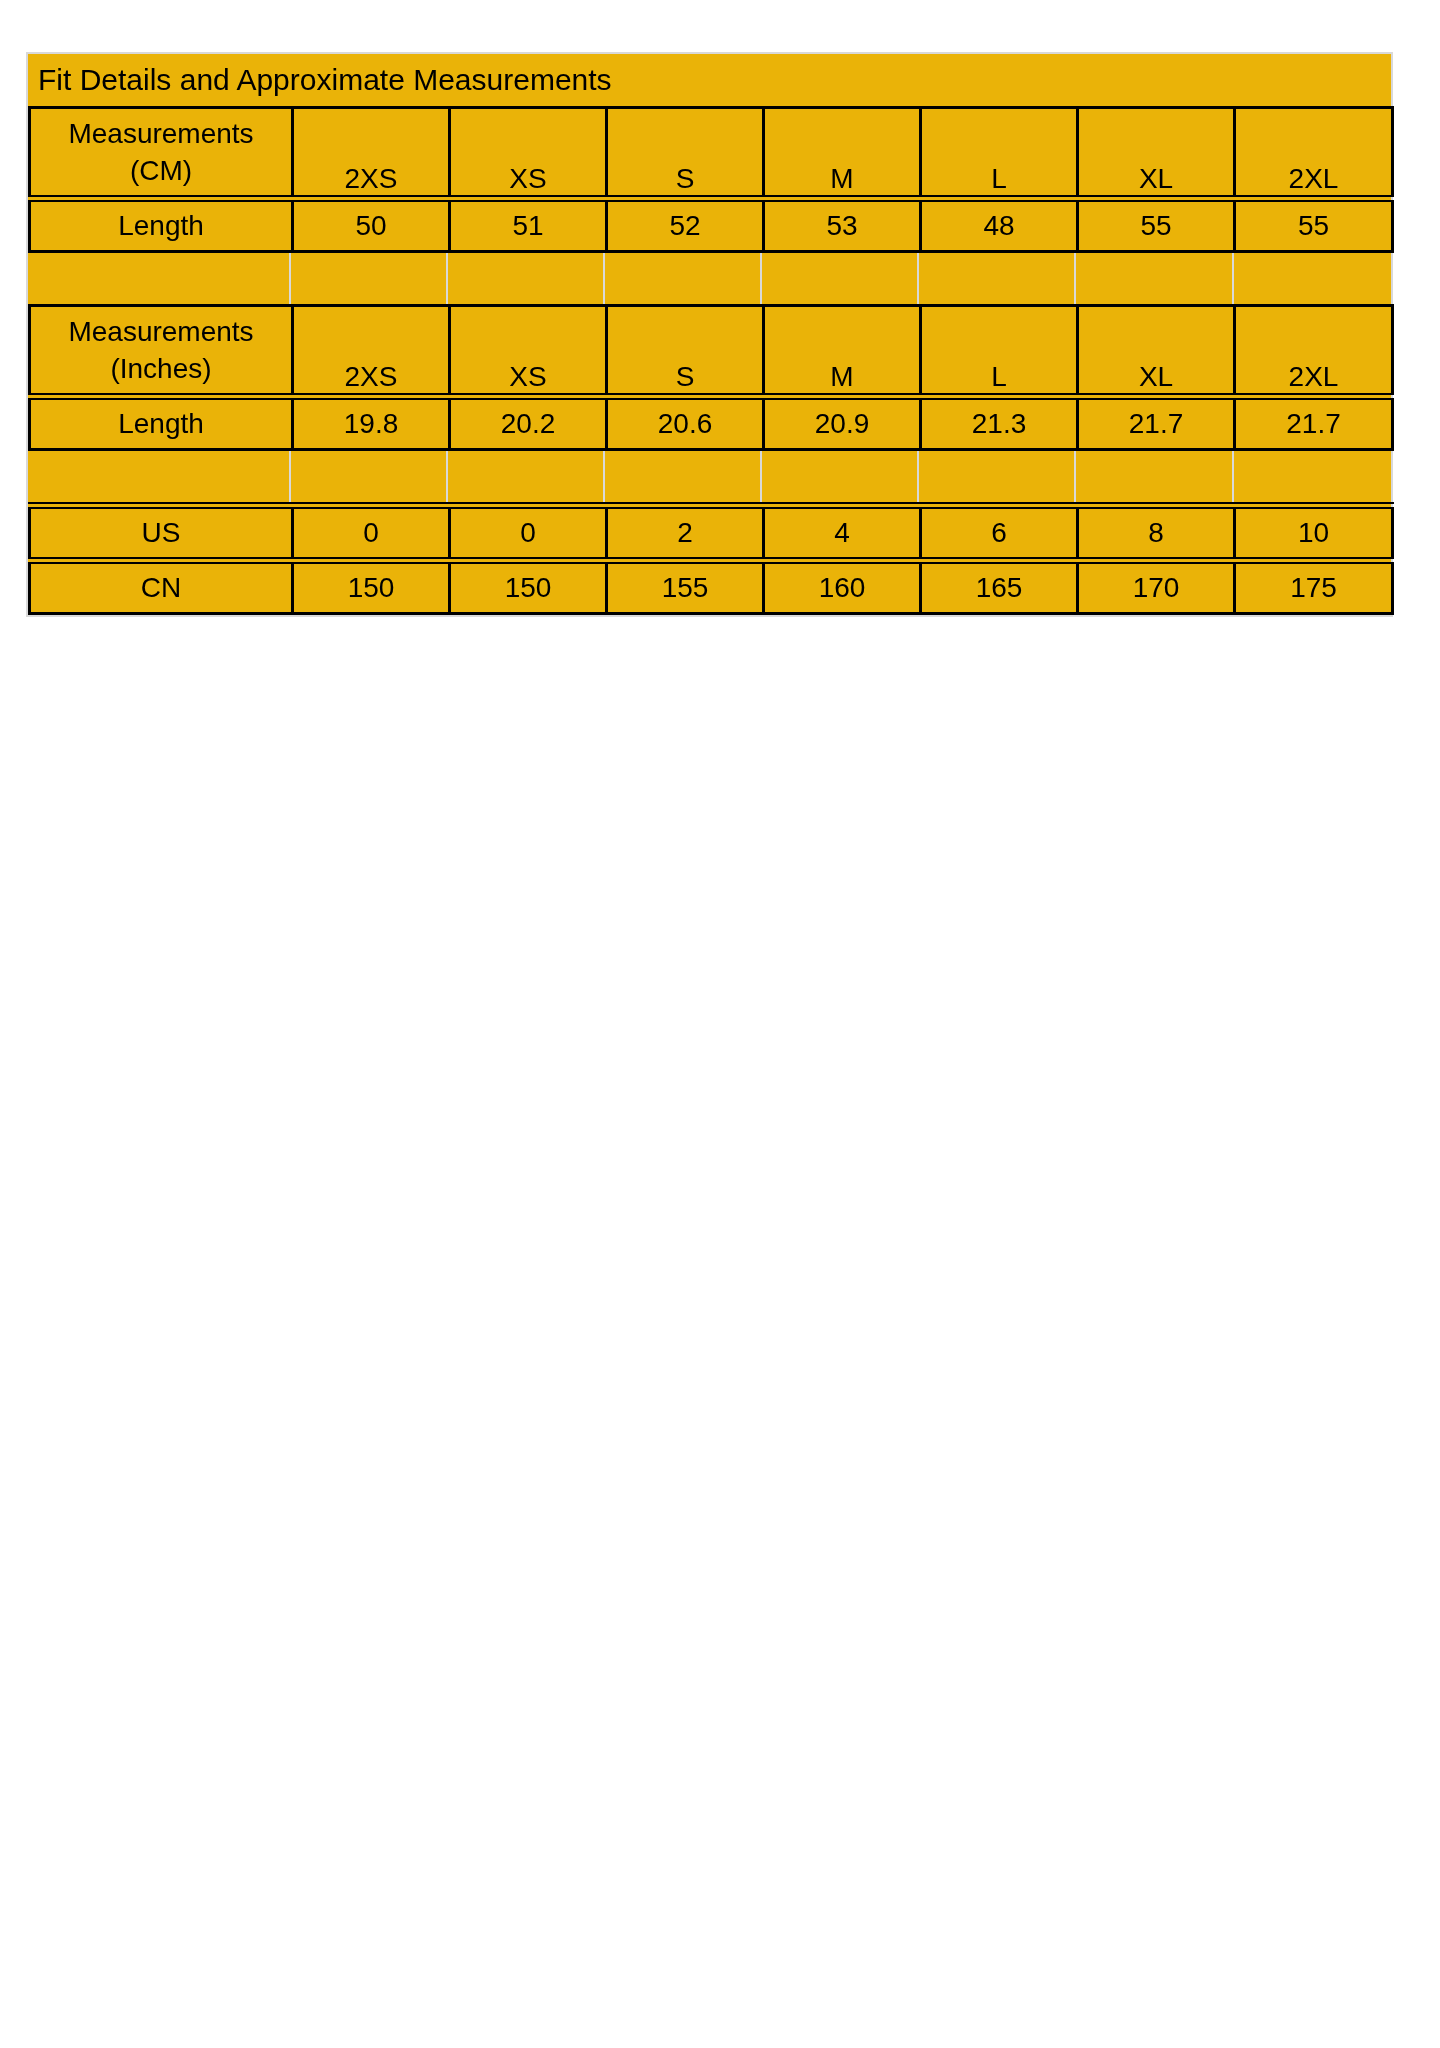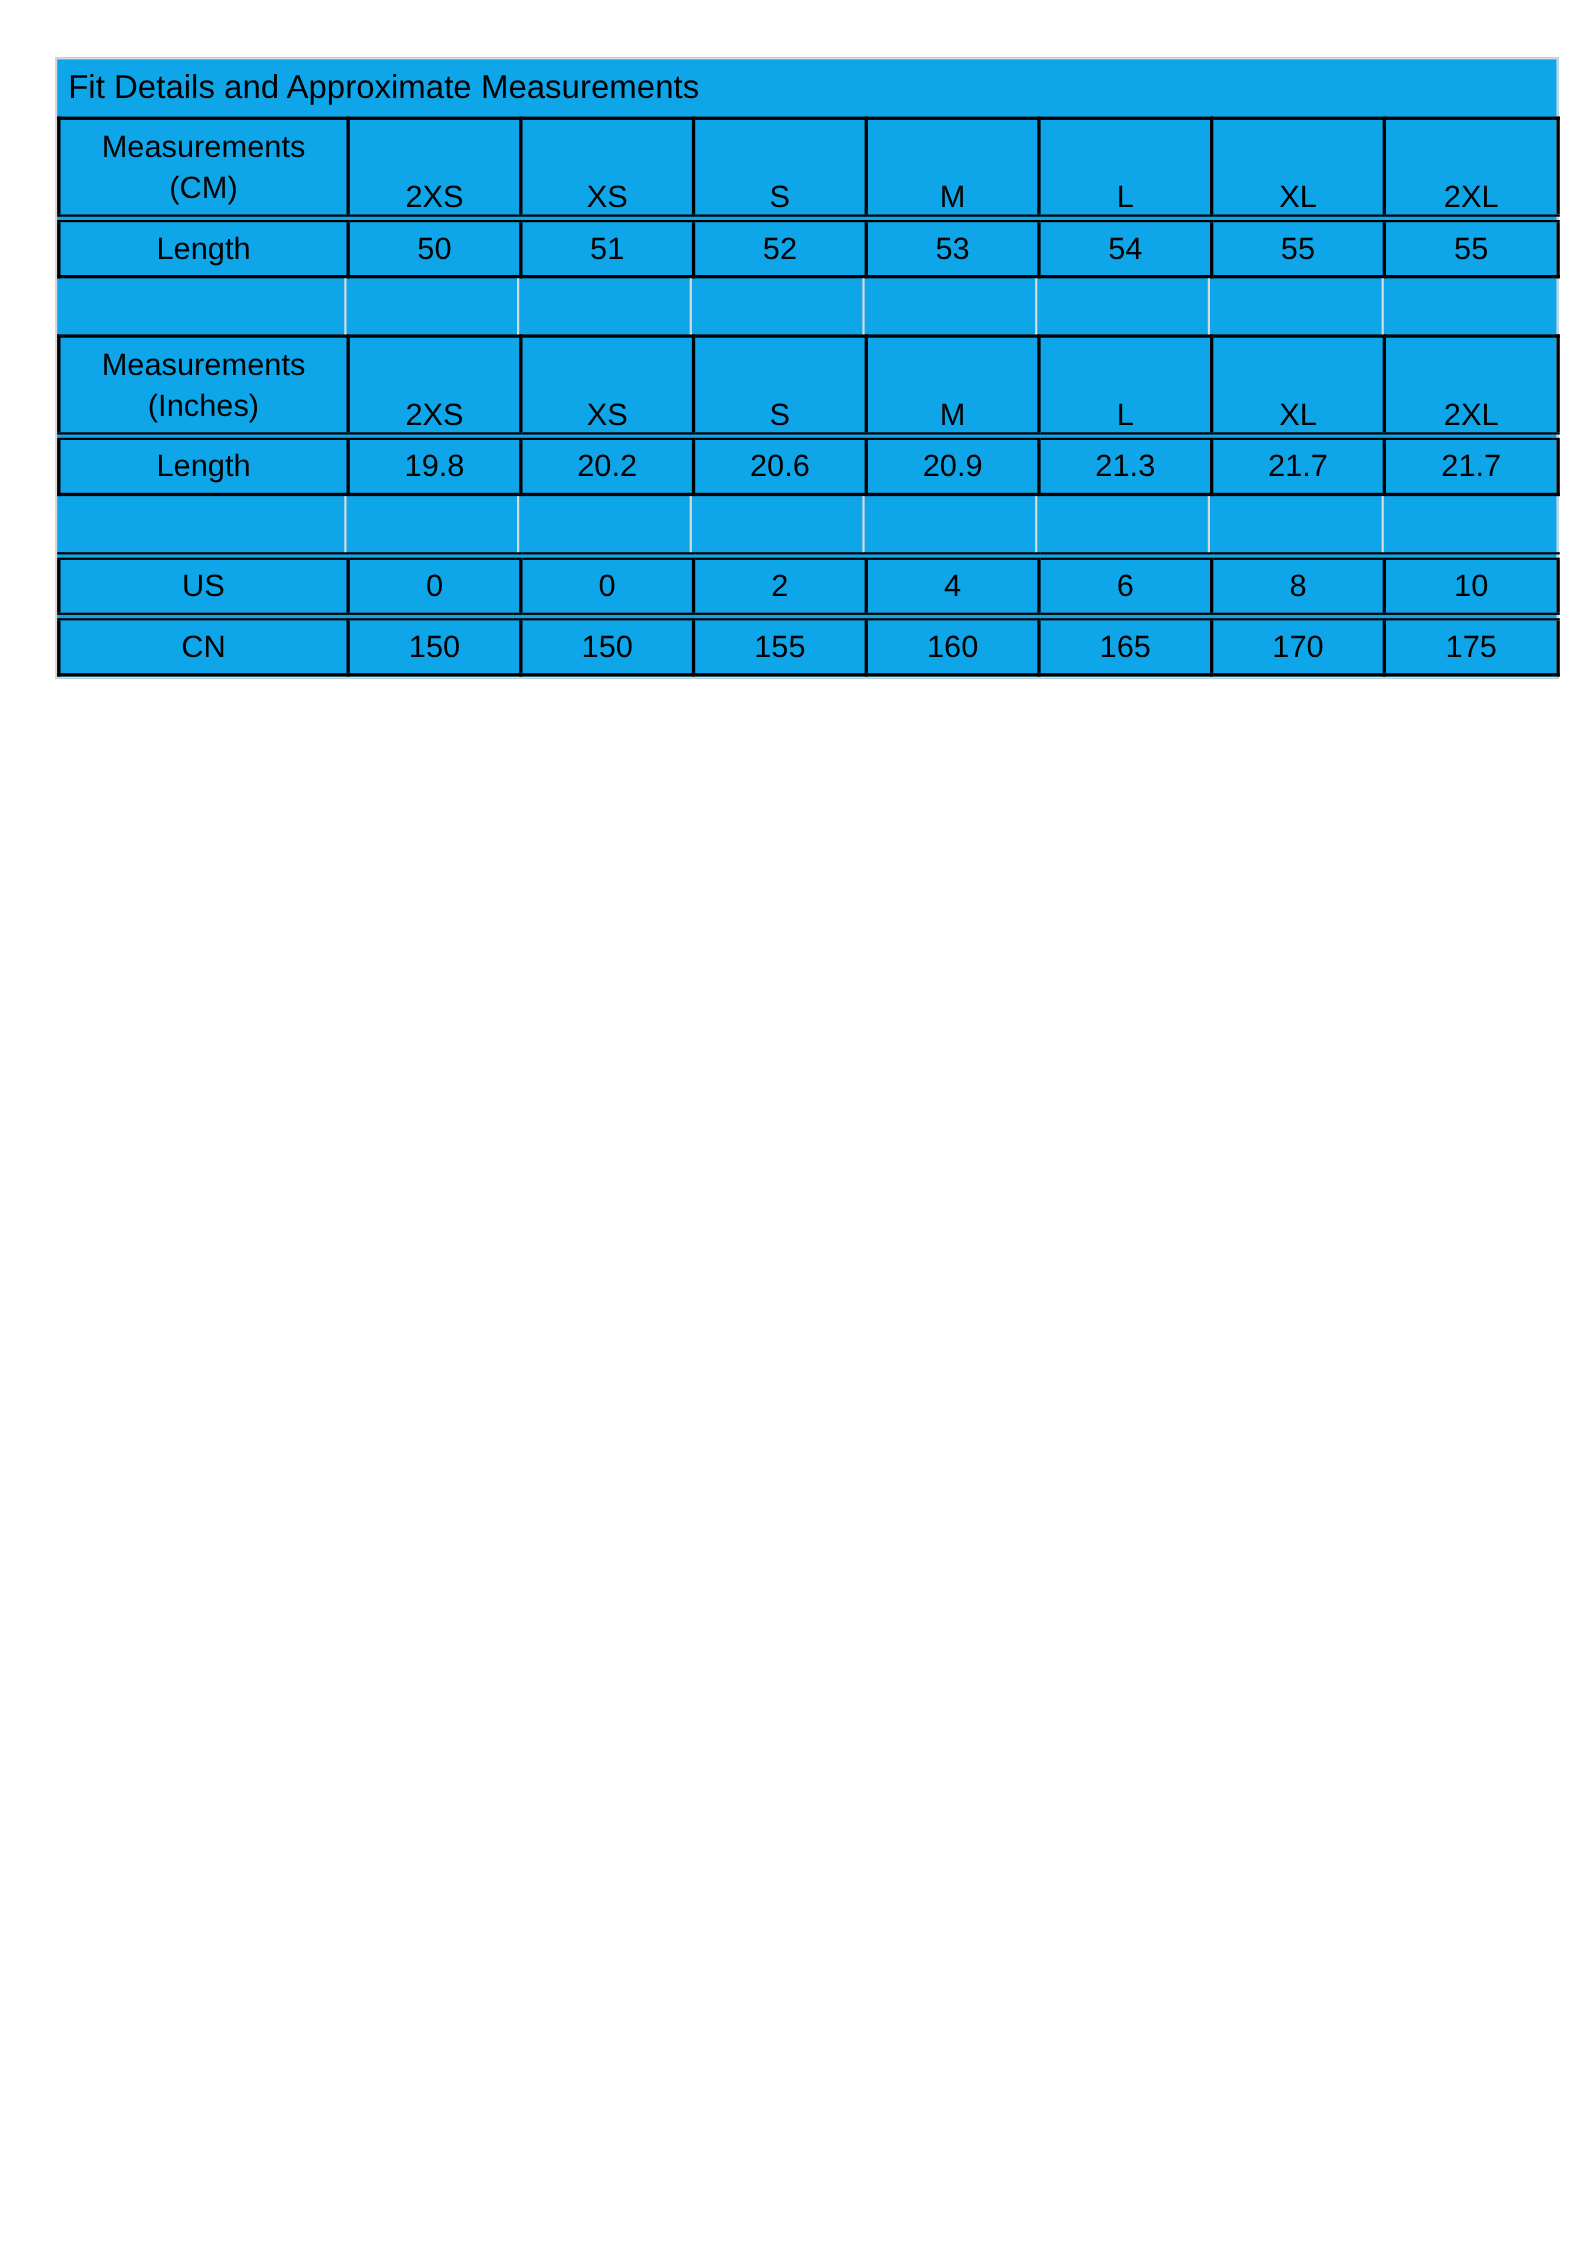--- a/index.html
+++ b/index.html
@@ -17,11 +17,11 @@
   }
   .content {
     position: absolute;
-    left: 50px;
+    left: 26px;
     top: 52px;
     width: 1363px;
     border: 2px solid #d9d9d9;
-    background: #0ea5e9;
+    background: #eab308;
   }
   .title-row {
     height: 52px;

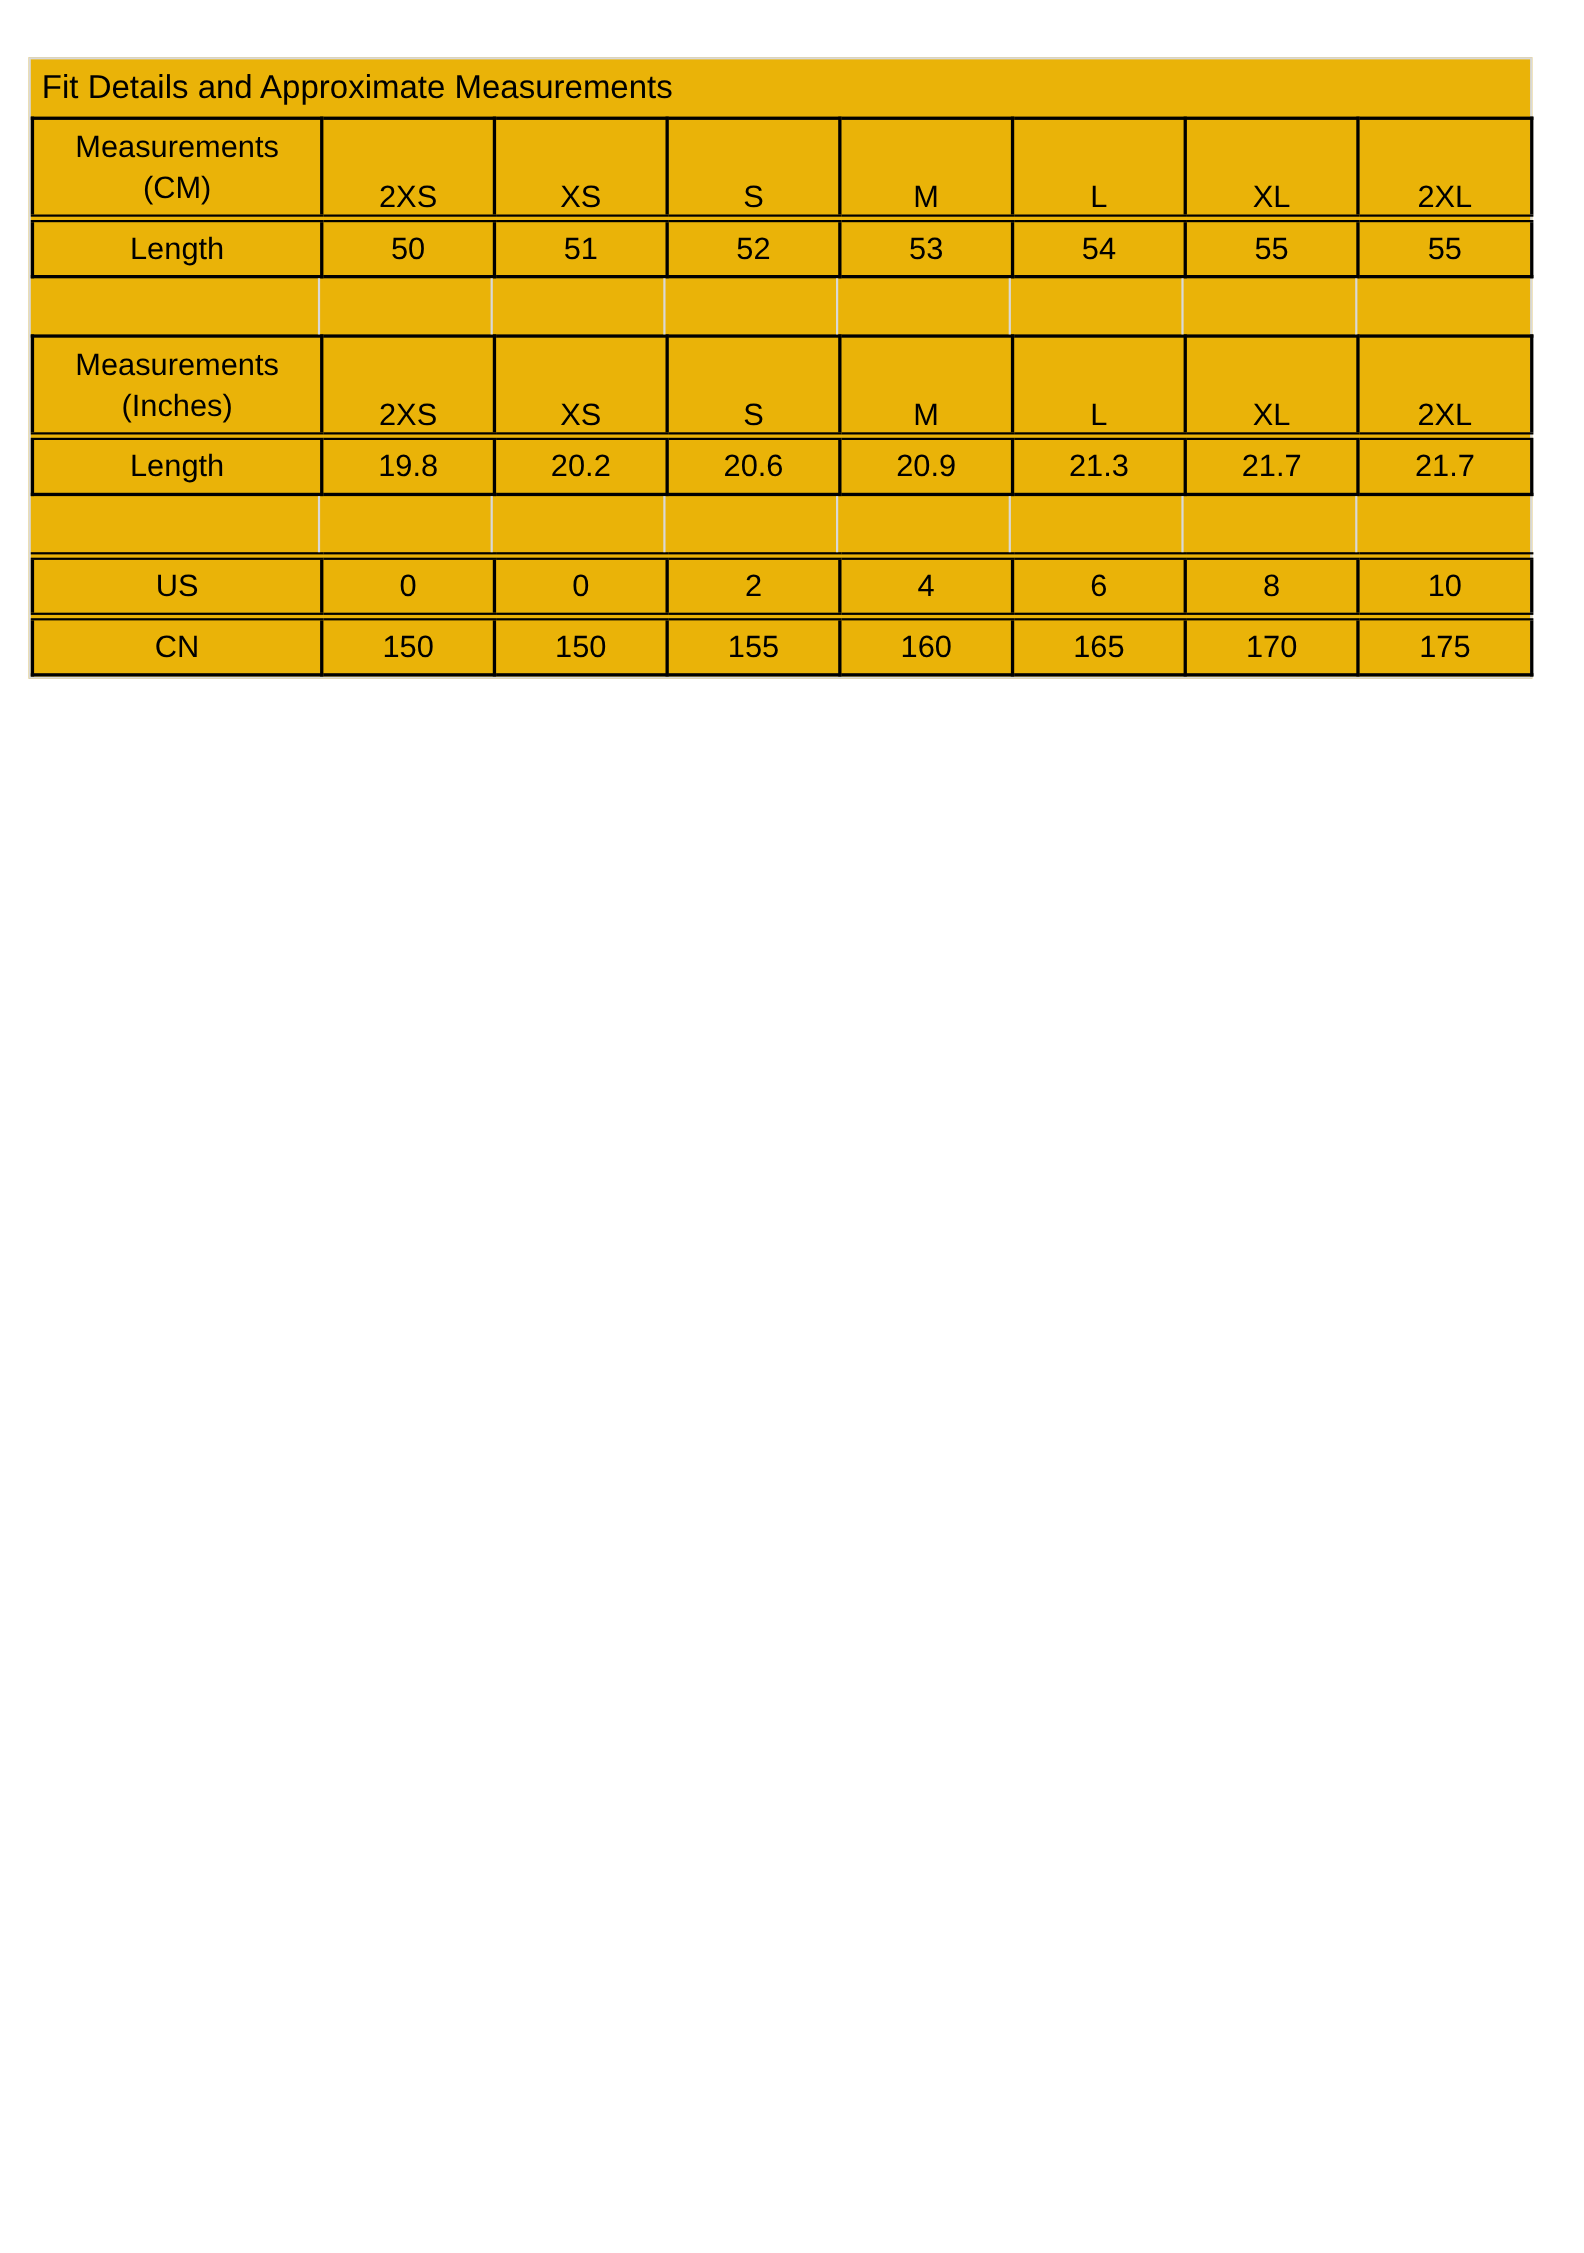--- a/index.html
+++ b/index.html
@@ -119,7 +119,7 @@
         <td>51</td>
         <td>52</td>
         <td>53</td>
-        <td>54</td>
+        <td>48</td>
         <td>55</td>
         <td>55</td>
       </tr>

